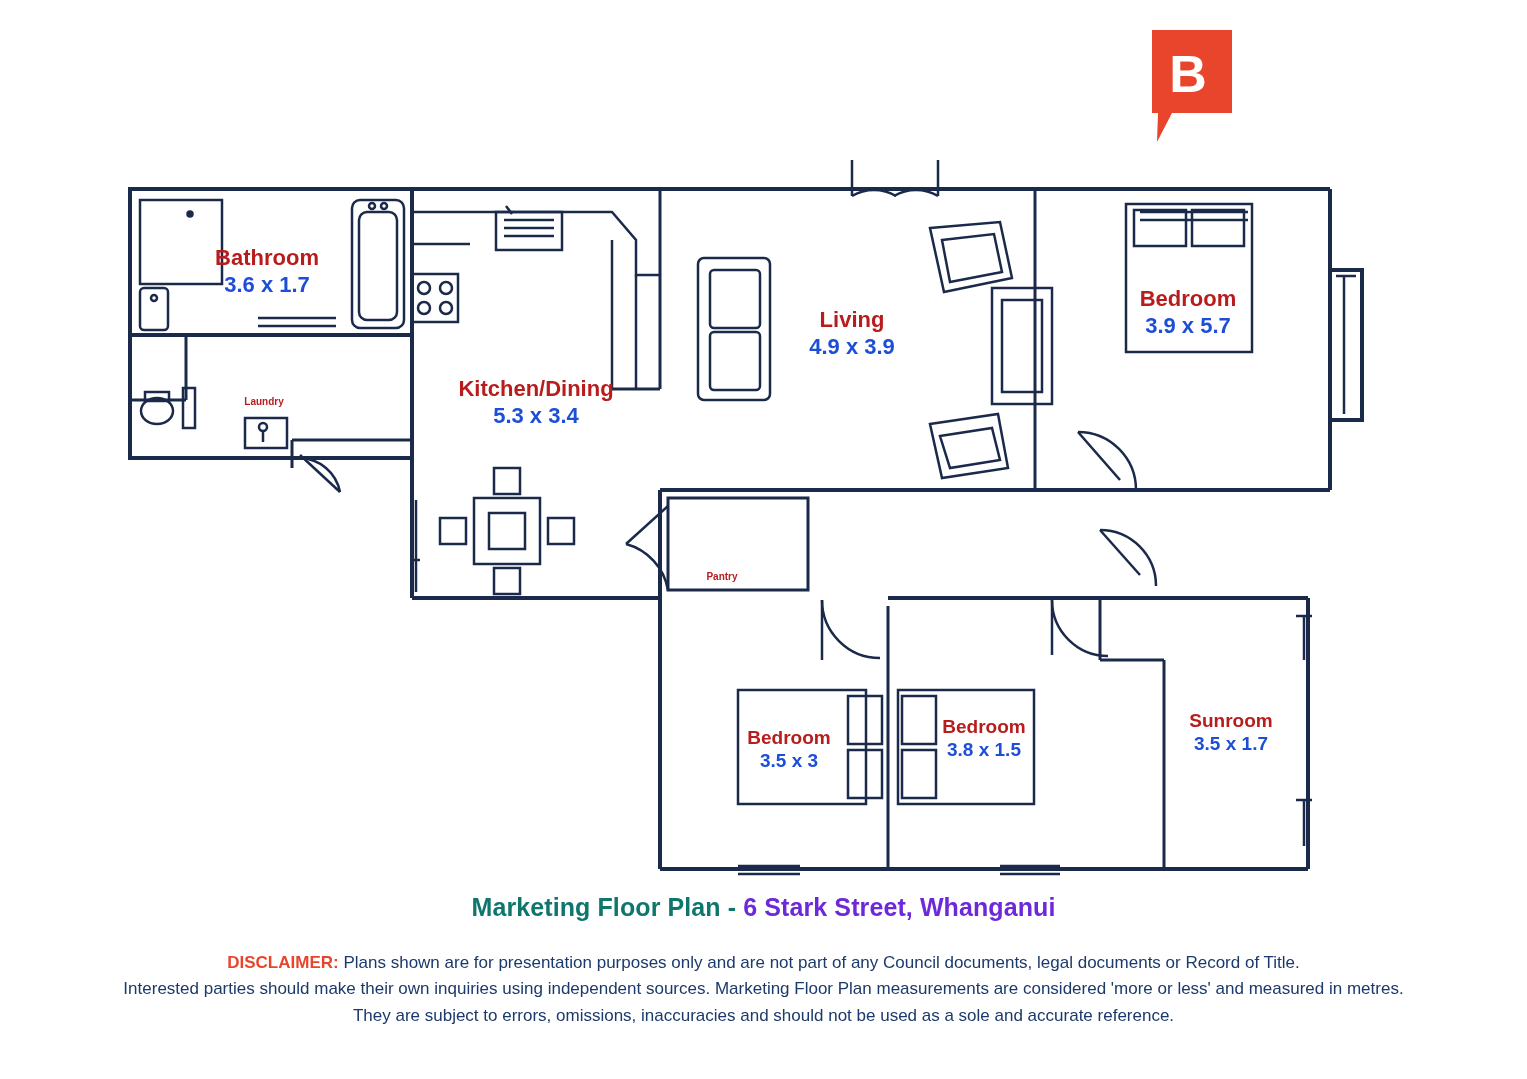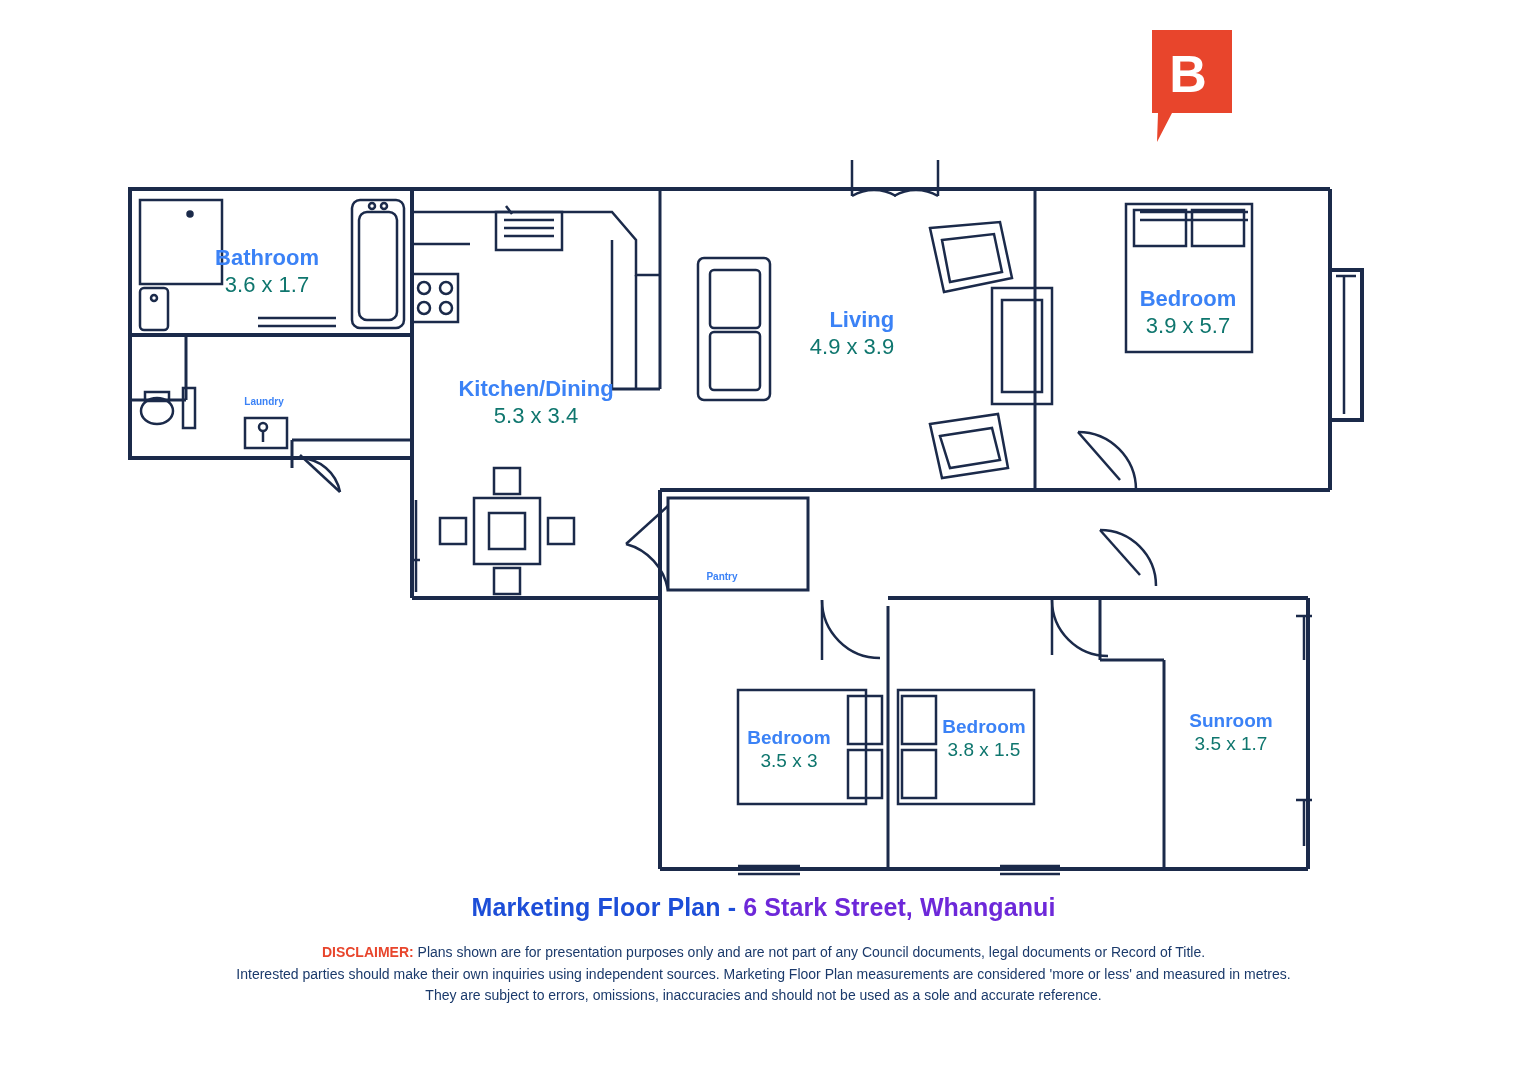--- a/index.html
+++ b/index.html
@@ -33,10 +33,9 @@
     transform: translate(-50%, -50%);
   }
   .label .rname {
-    color: #3b82f6;
+    color: #b91c1c;
     font-weight: bold;
     display: block;
-    text-align: right;
   }
   .label .rdim {
     color: #0f766e;

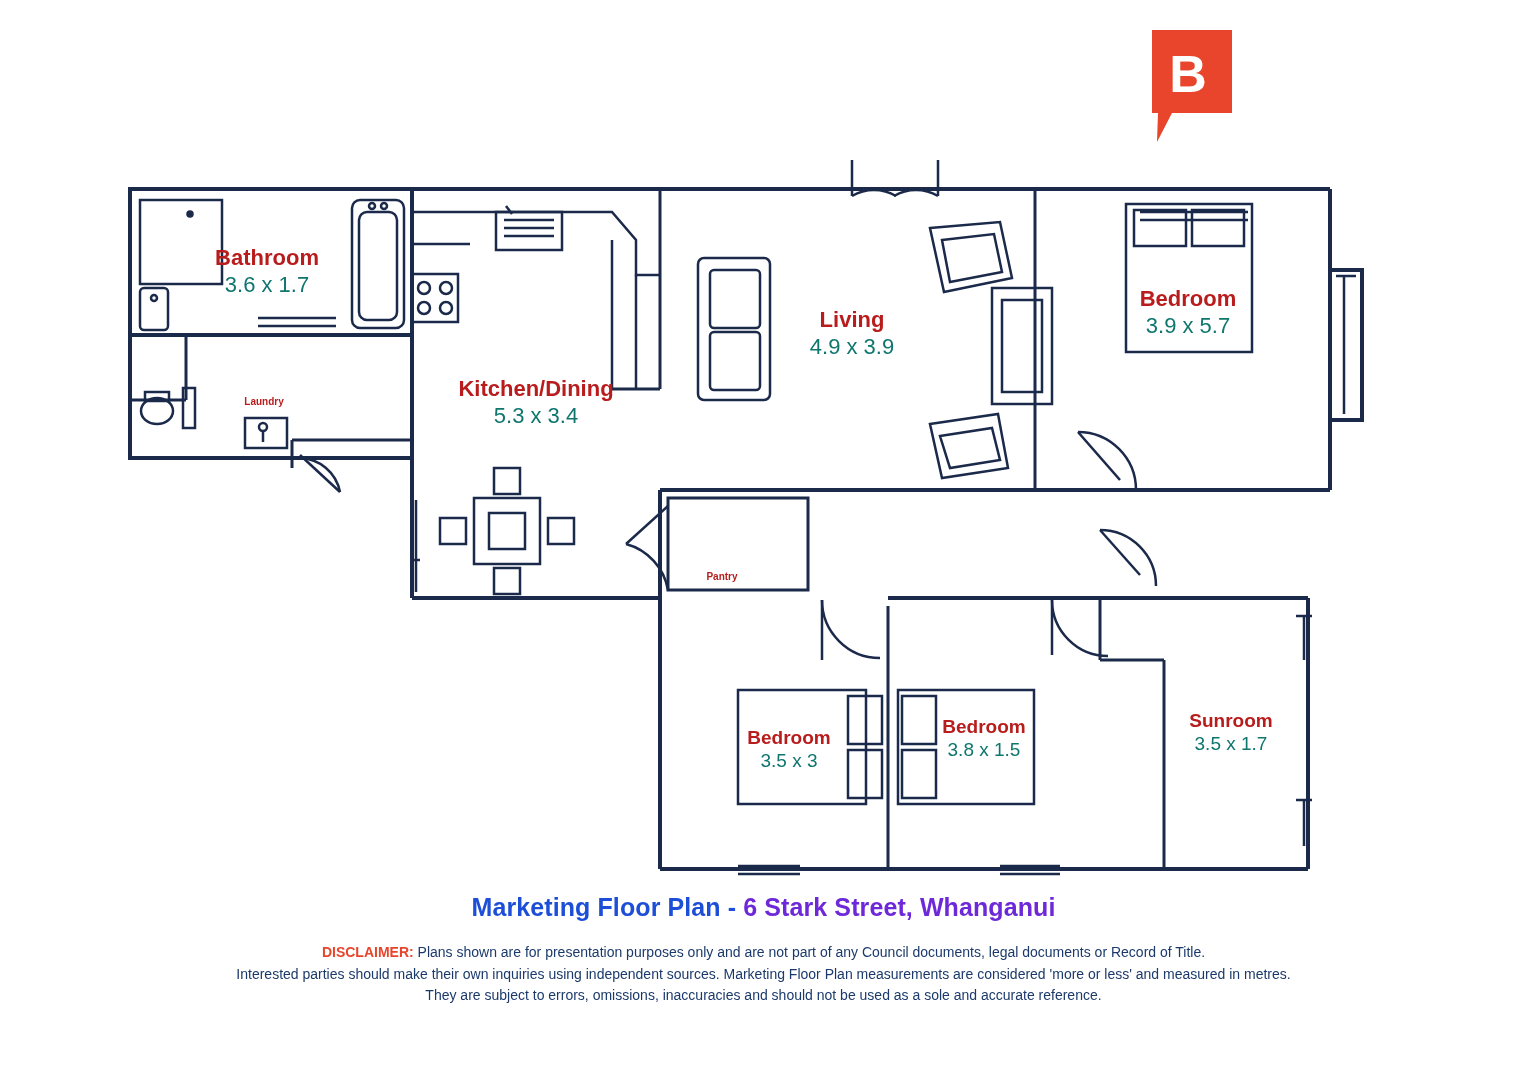--- a/index.html
+++ b/index.html
@@ -38,8 +38,8 @@
     display: block;
   }
   .label .rdim {
-    color: #0f766e;
-    font-weight: normal;
+    color: #1d4ed8;
+    font-weight: bold;
     display: block;
   }
   .label.big .rname { font-size: 22px; }

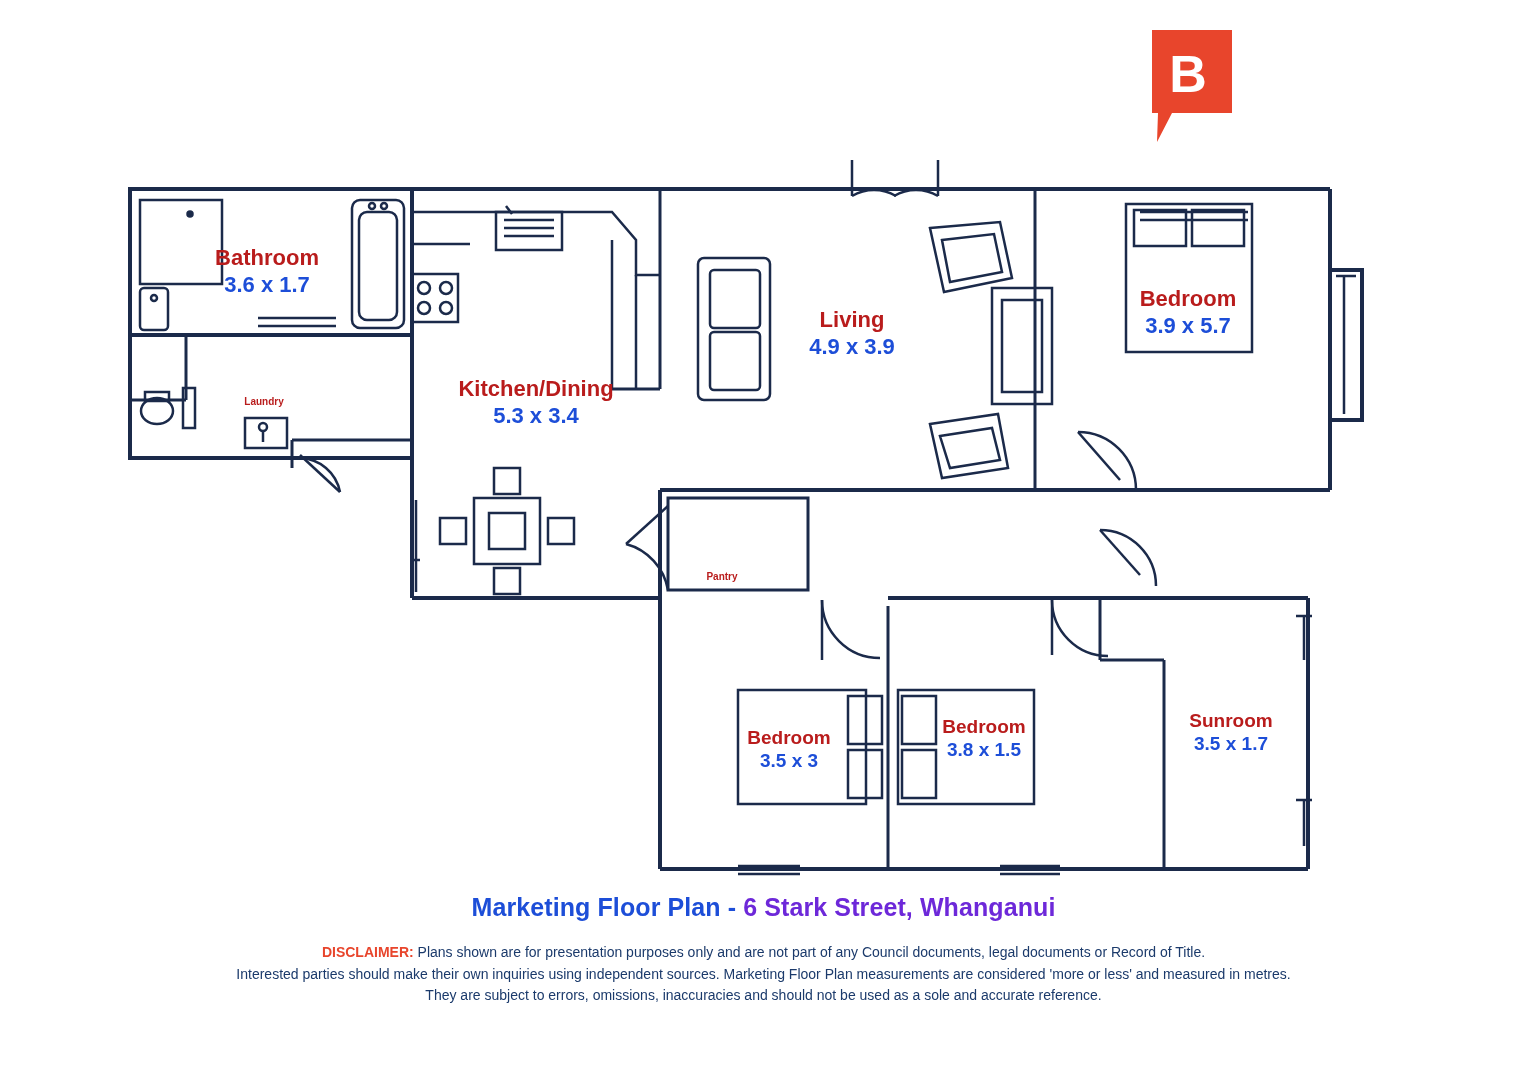--- a/index.html
+++ b/index.html
@@ -60,7 +60,7 @@
     font-weight: bold;
     letter-spacing: 0.1px;
   }
-  .title-line .t-red { color: #1d4ed8; }
+  .title-line .t-red { color: #0f766e; }
   .title-line .t-blue { color: #6d28d9; }
   .disclaimer {
     margin-top: 20px;

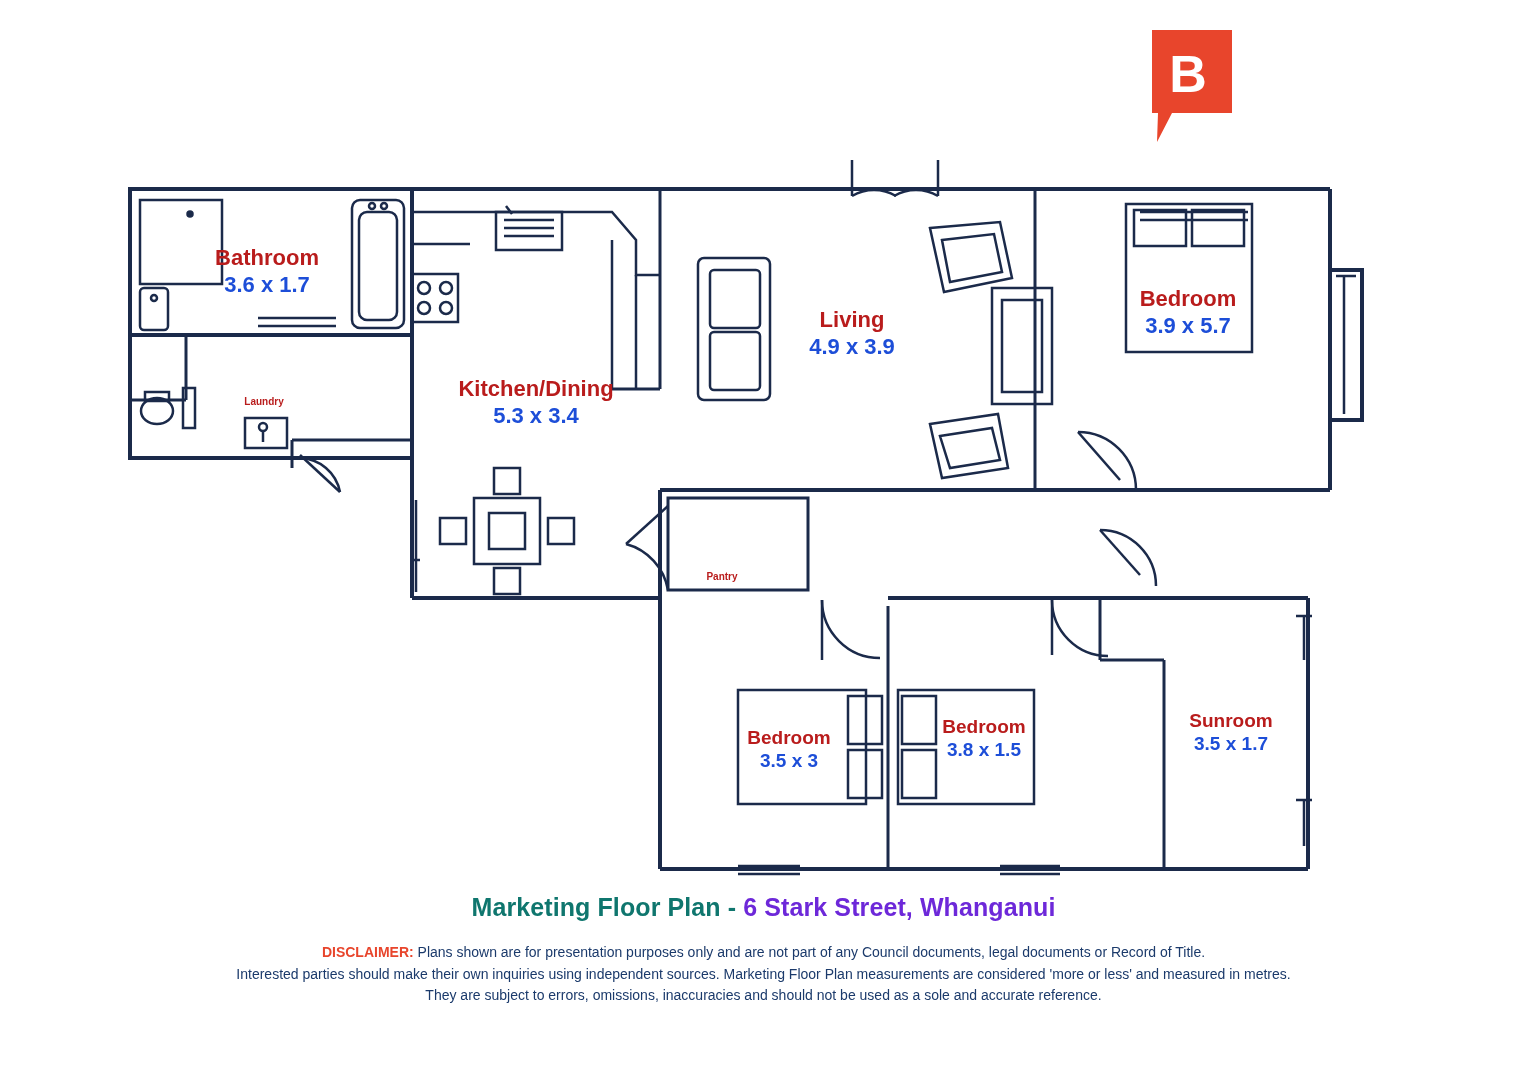--- a/index.html
+++ b/index.html
@@ -63,9 +63,9 @@
   .title-line .t-red { color: #0f766e; }
   .title-line .t-blue { color: #6d28d9; }
   .disclaimer {
-    margin-top: 20px;
+    margin-top: 28px;
     color: #1b3a6b;
-    font-size: 14px;
+    font-size: 17px;
     line-height: 1.55;
   }
   .disclaimer .d-lead {

